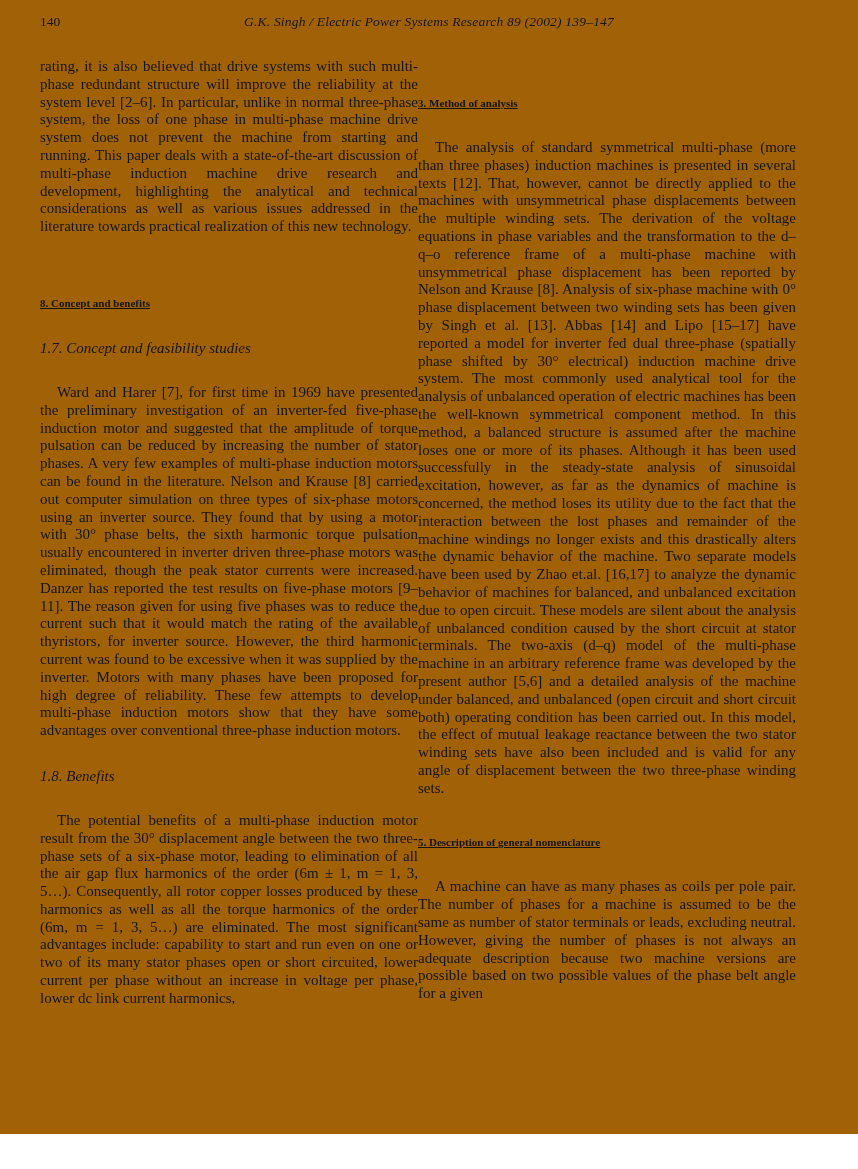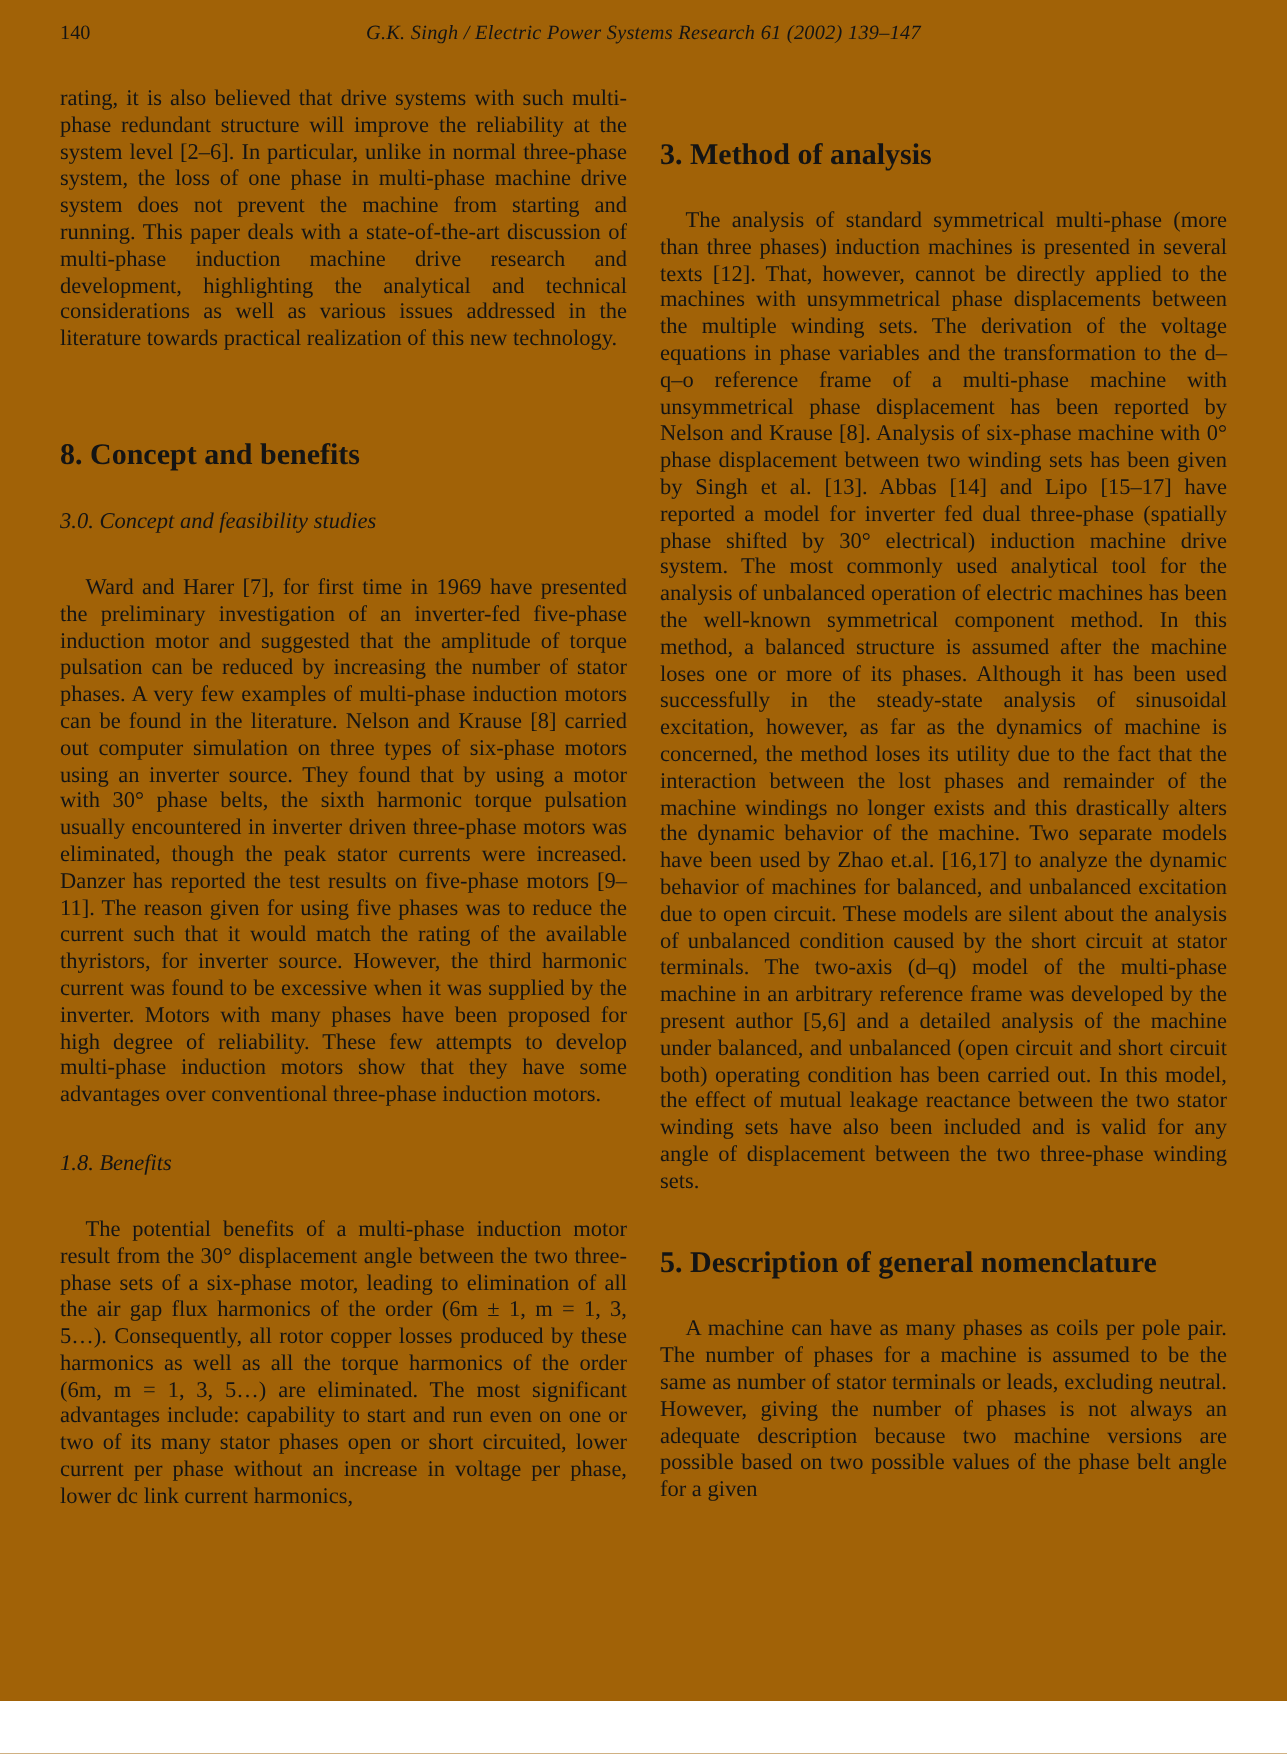--- a/index.html
+++ b/index.html
@@ -77,7 +77,7 @@
 
   <header class="page-header">
     <span class="page-number">140</span>
-    <span class="running-title">G.K. Singh / Electric Power Systems Research 61 (2002) 139–147</span>
+    <span class="running-title">G.K. Singh / Electric Power Systems Research 89 (2002) 139–147</span>
   </header>
 
   <main class="columns">

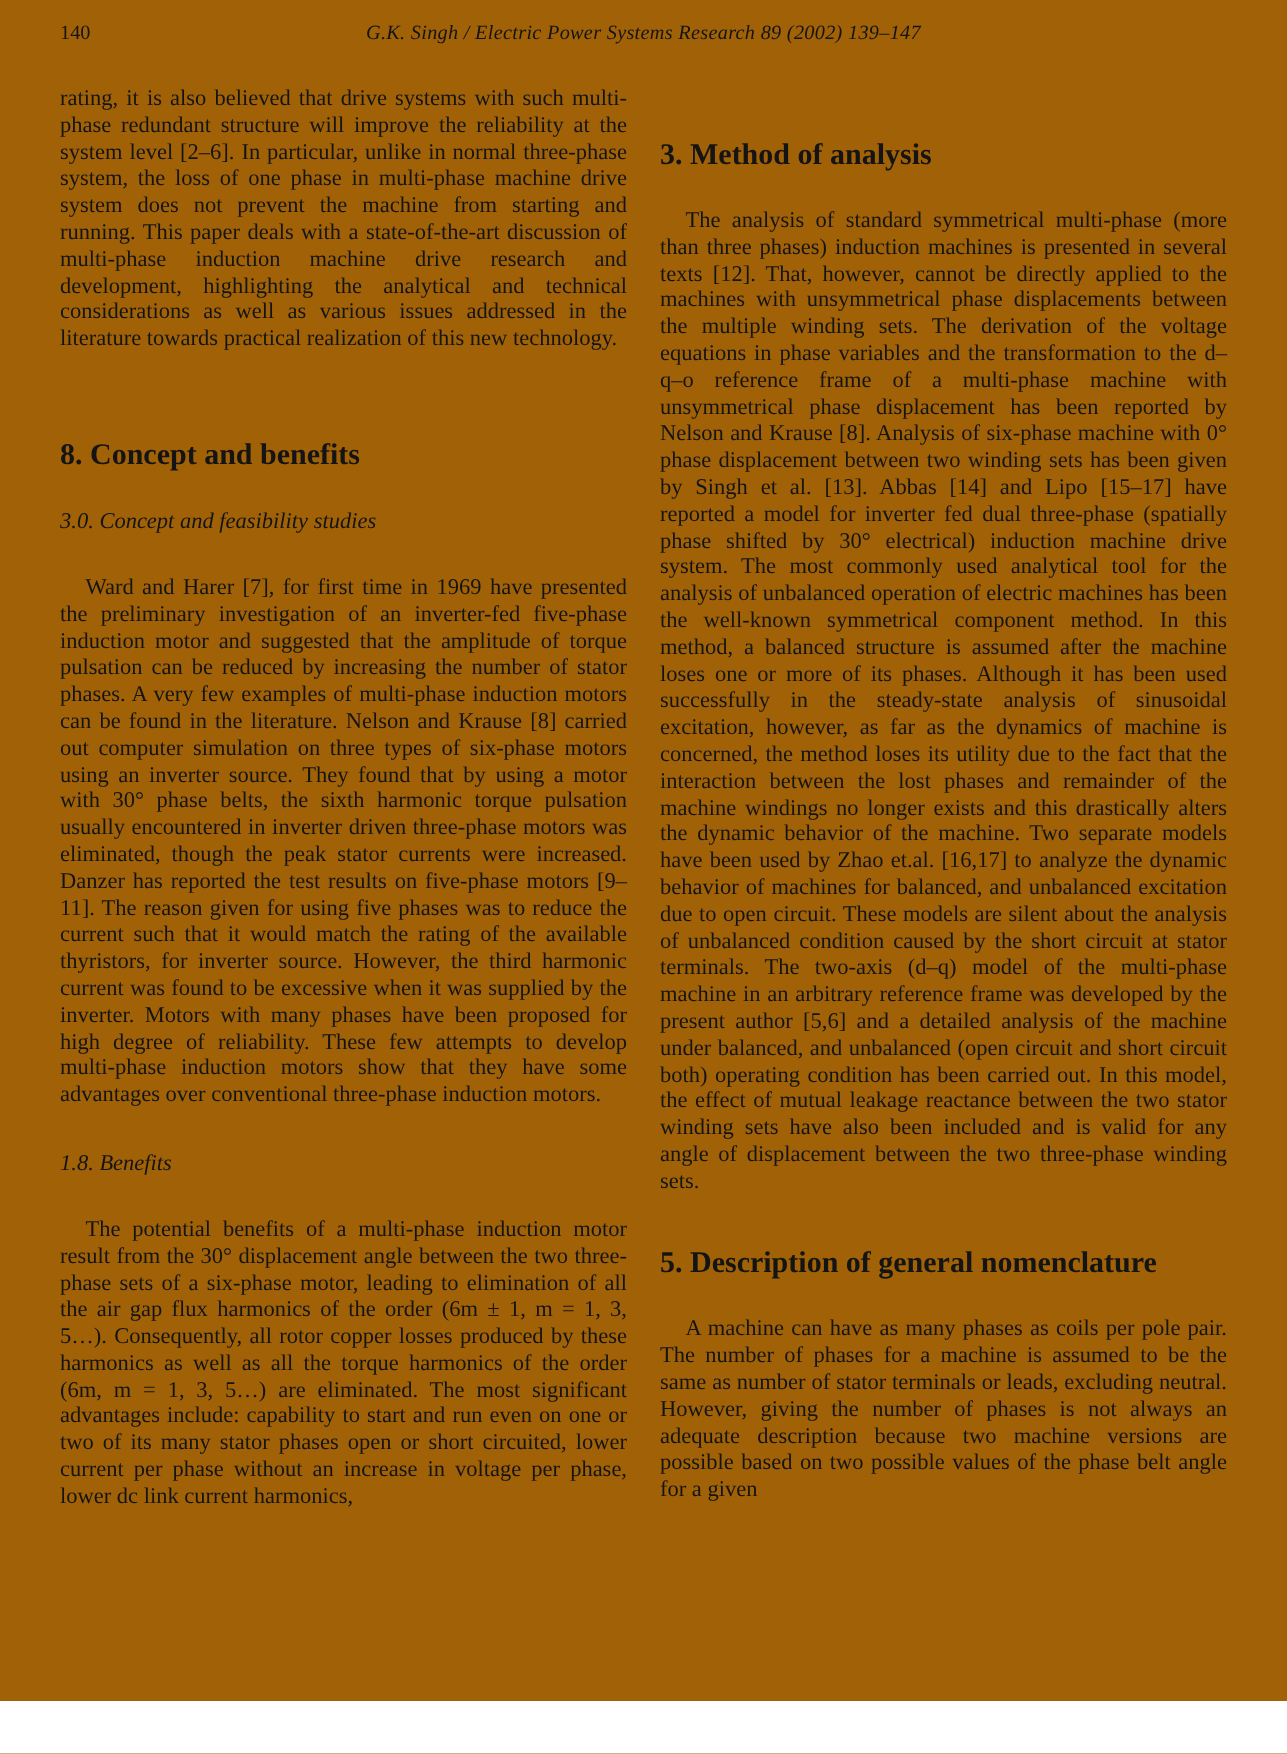--- a/index.html
+++ b/index.html
@@ -38,7 +38,6 @@
   }
   .columns {
     display: flex;
-    gap: 22px;
   }
   .column {
     width: 378px;

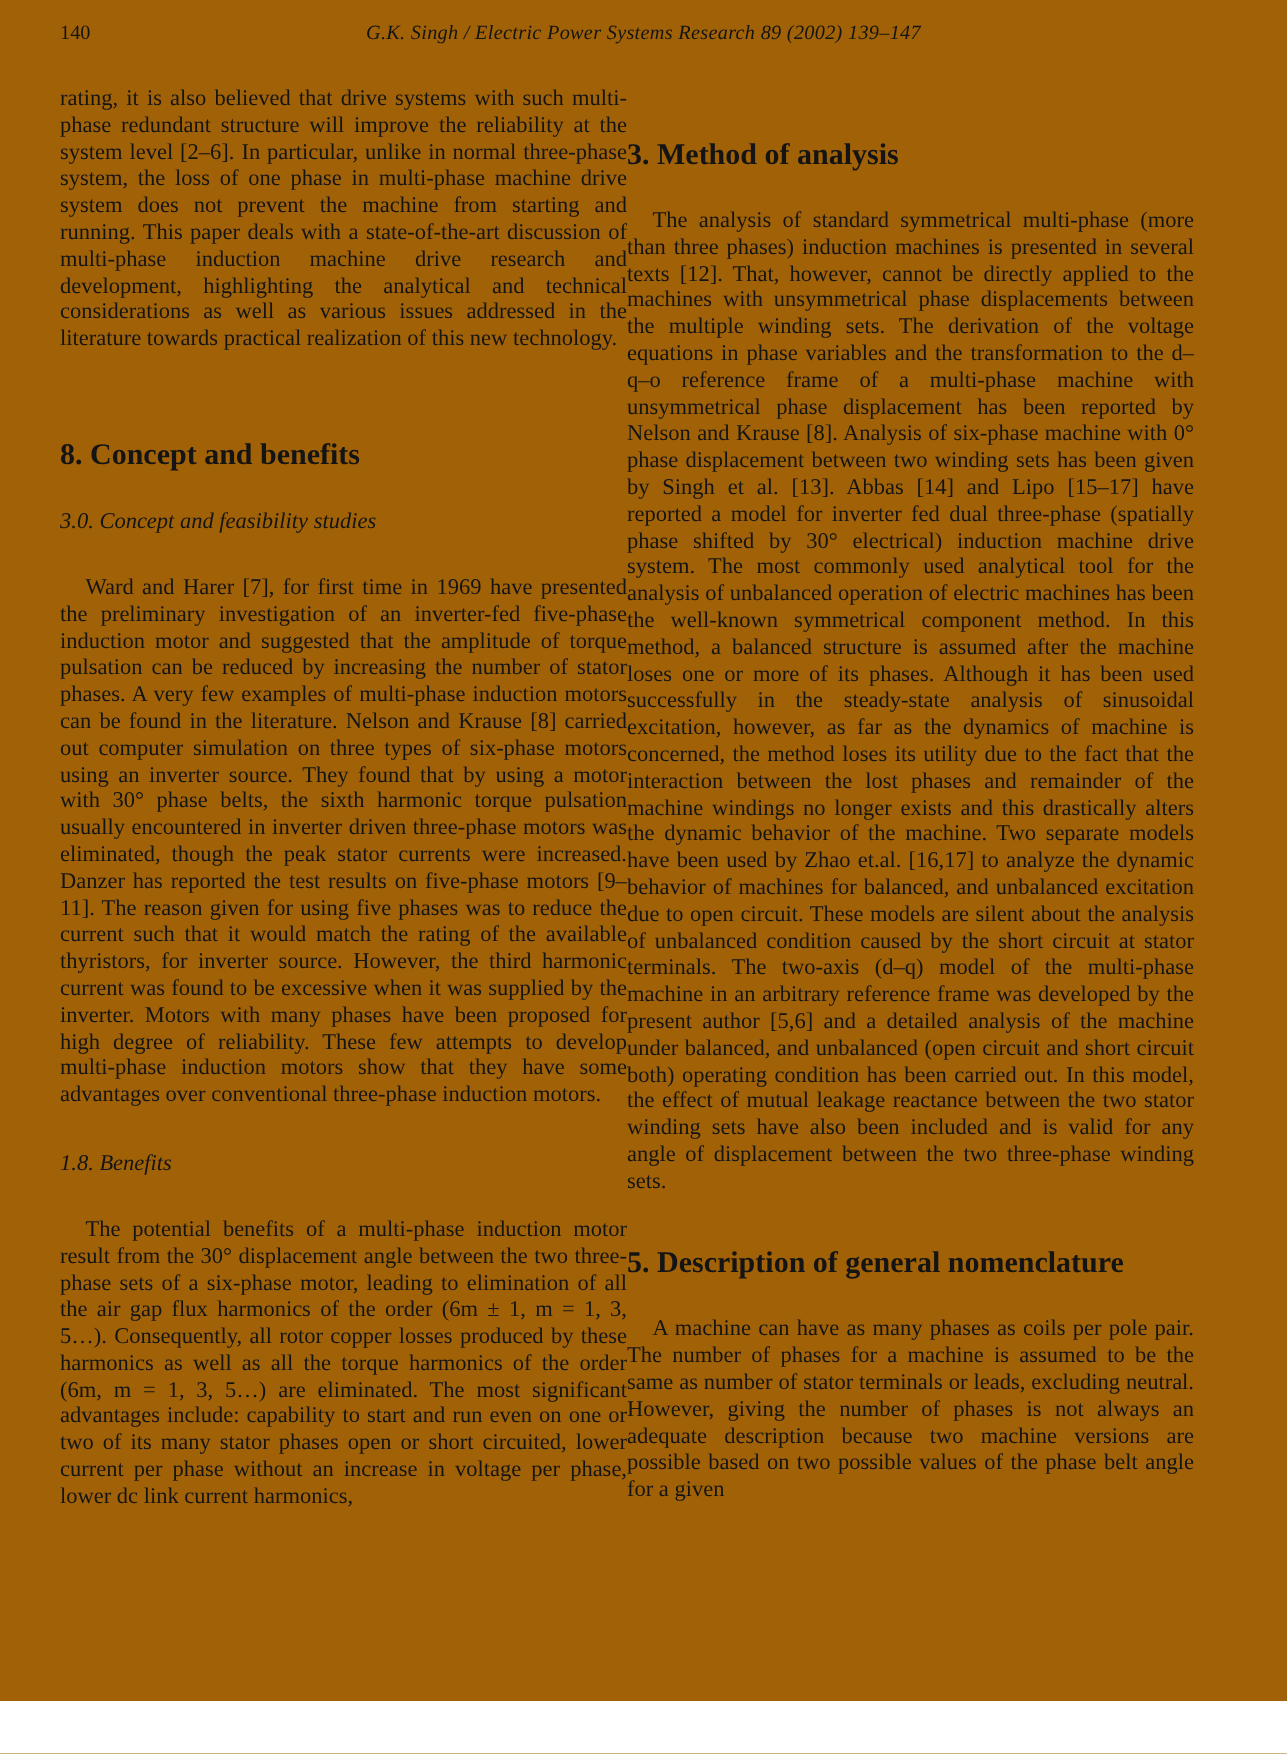--- a/index.html
+++ b/index.html
@@ -53,10 +53,11 @@
     text-indent: 17px;
   }
   .section-heading {
-    font-size: 20px;
+    font-size: 11px;
     font-weight: bold;
     line-height: 18px;
     margin: 36px 0 27px 0;
+    text-decoration: underline;
   }
   .section-heading.extra-space {
     margin-top: 58px;

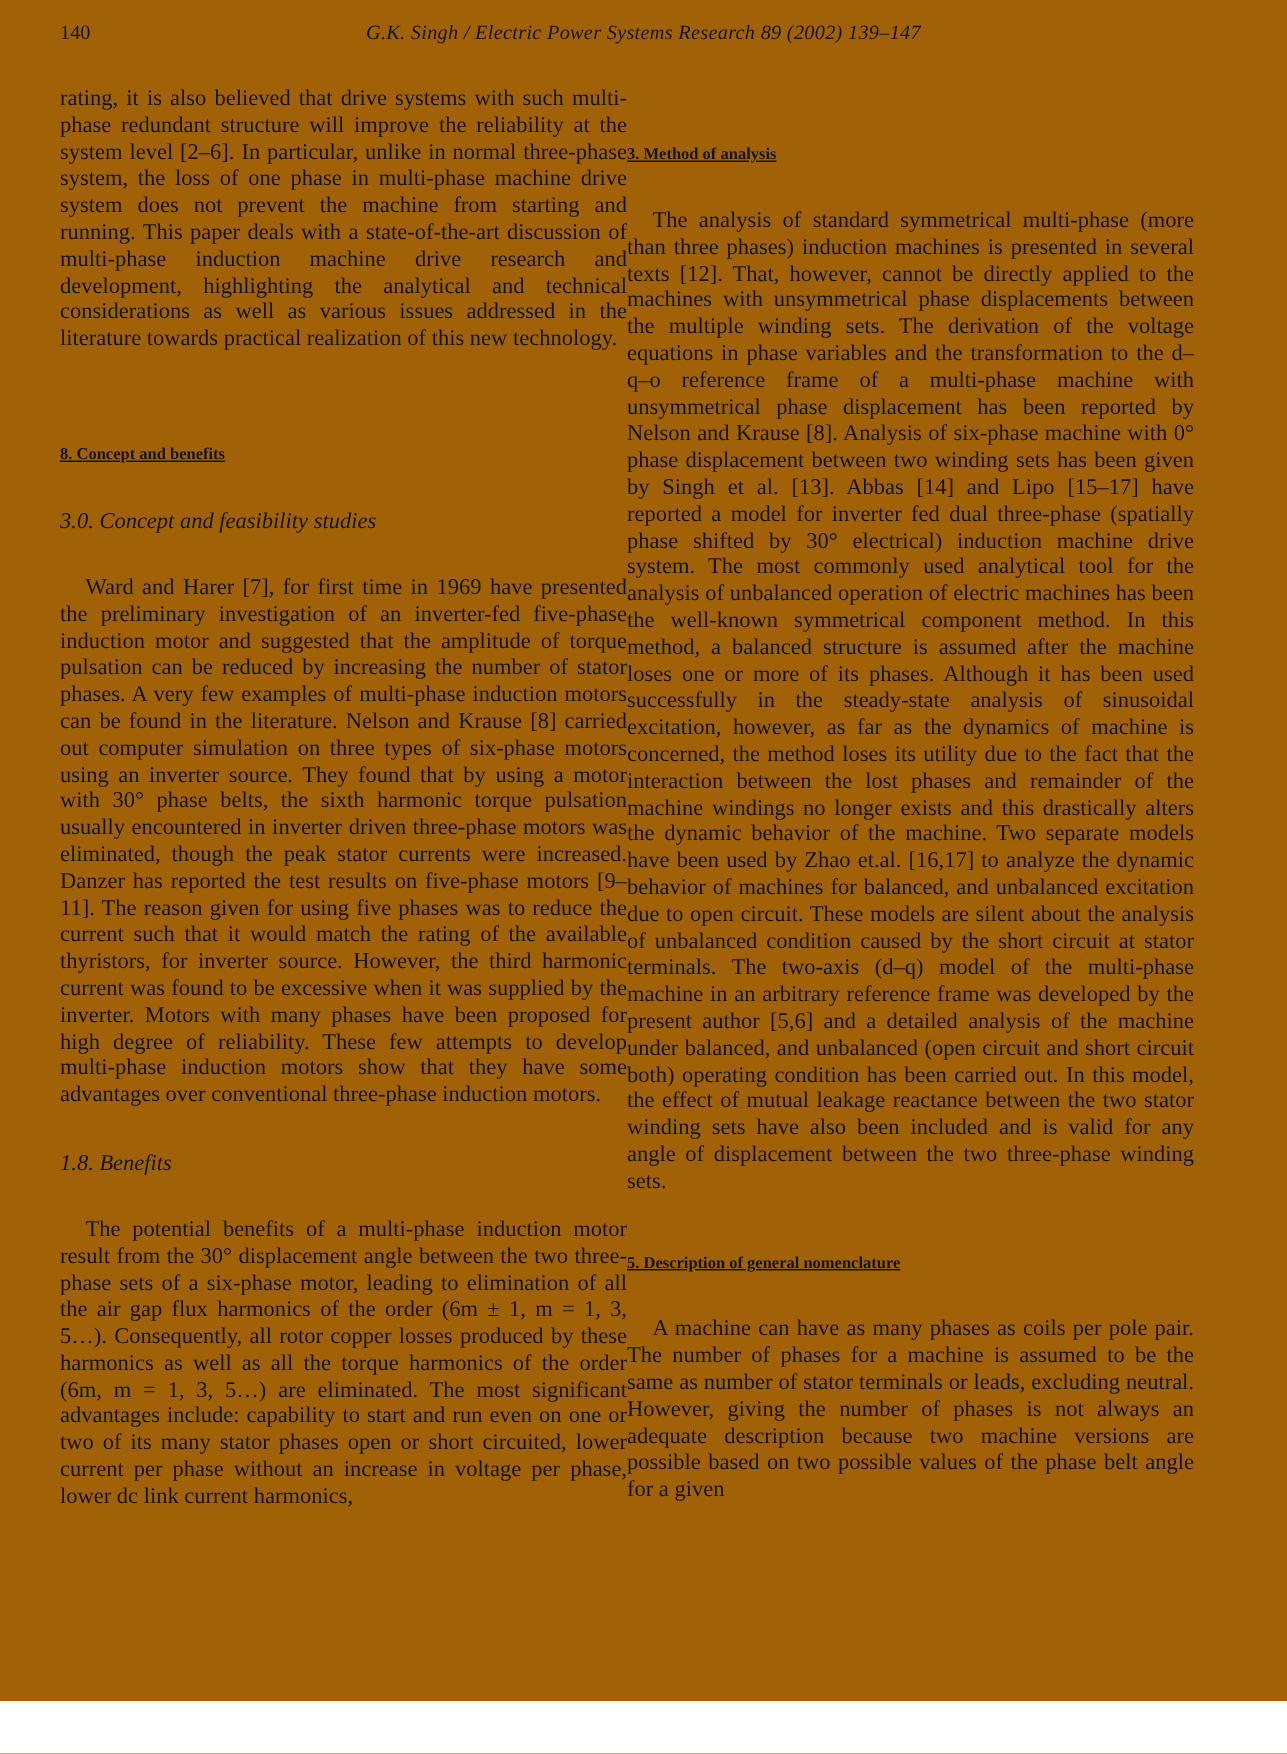--- a/index.html
+++ b/index.html
@@ -87,7 +87,7 @@
 
       <h2 class="section-heading extra-space">8. Concept and benefits</h2>
 
-      <h3 class="subsection-heading">3.0. Concept and feasibility studies</h3>
+      <h3 class="subsection-heading">1.7. Concept and feasibility studies</h3>
 
       <p class="para indent">Ward and Harer [7], for first time in 1969 have presented the preliminary investigation of an inverter-fed five-phase induction motor and suggested that the amplitude of torque pulsation can be reduced by increasing the number of stator phases. A very few examples of multi-phase induction motors can be found in the literature. Nelson and Krause [8] carried out computer simulation on three types of six-phase motors using an inverter source. They found that by using a motor with 30° phase belts, the sixth harmonic torque pulsation usually encountered in inverter driven three-phase motors was eliminated, though the peak stator currents were increased. Danzer has reported the test results on five-phase motors [9–11]. The reason given for using five phases was to reduce the current such that it would match the rating of the available thyristors, for inverter source. However, the third harmonic current was found to be excessive when it was supplied by the inverter. Motors with many phases have been proposed for high degree of reliability. These few attempts to develop multi-phase induction motors show that they have some advantages over conventional three-phase induction motors.</p>
 

